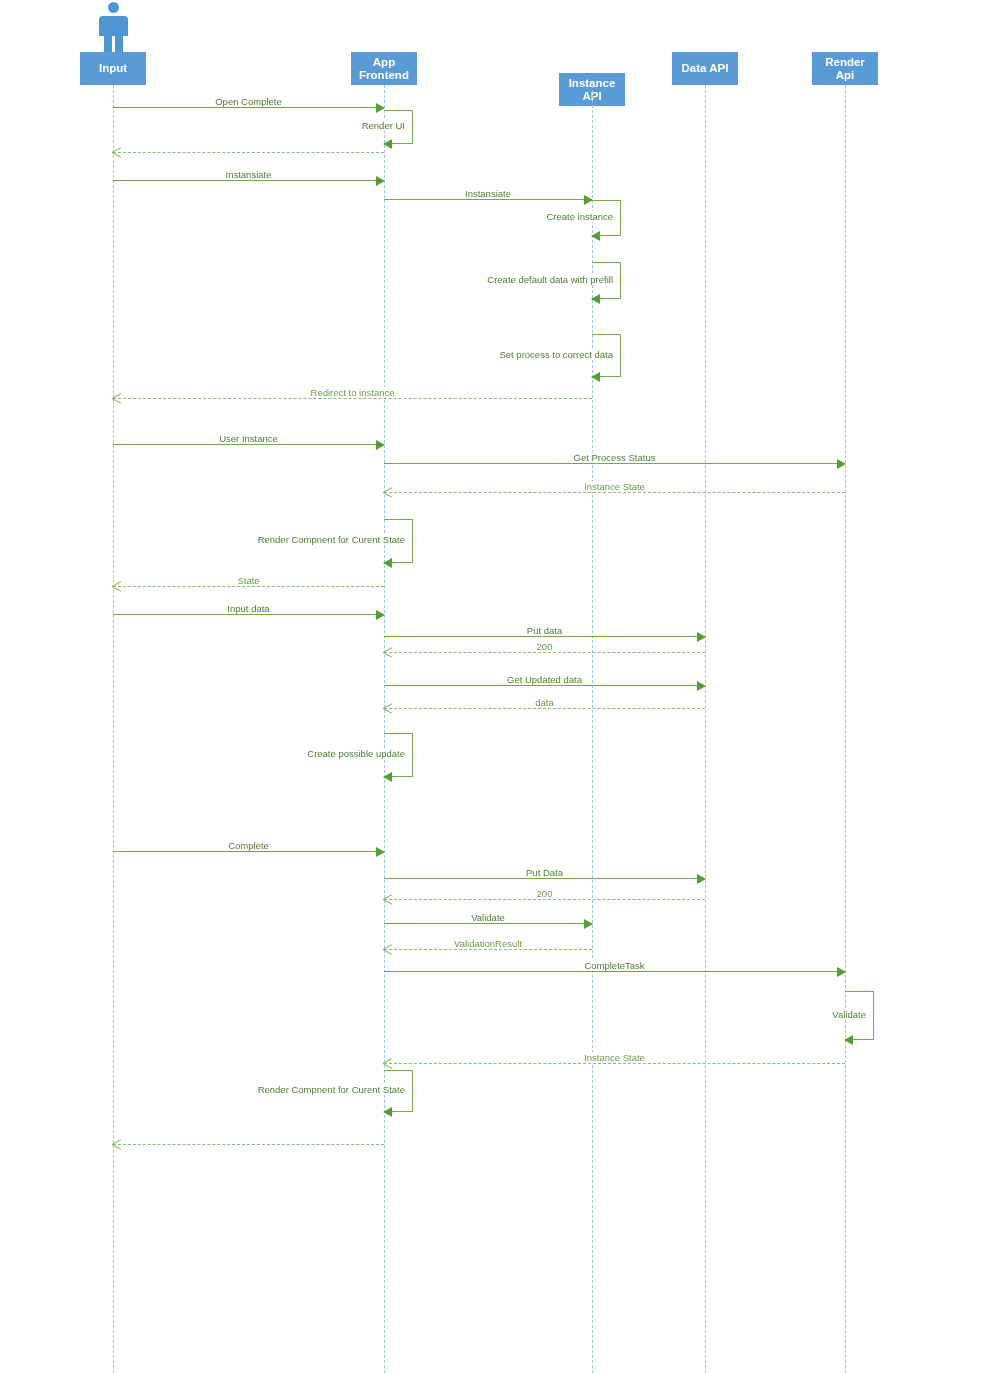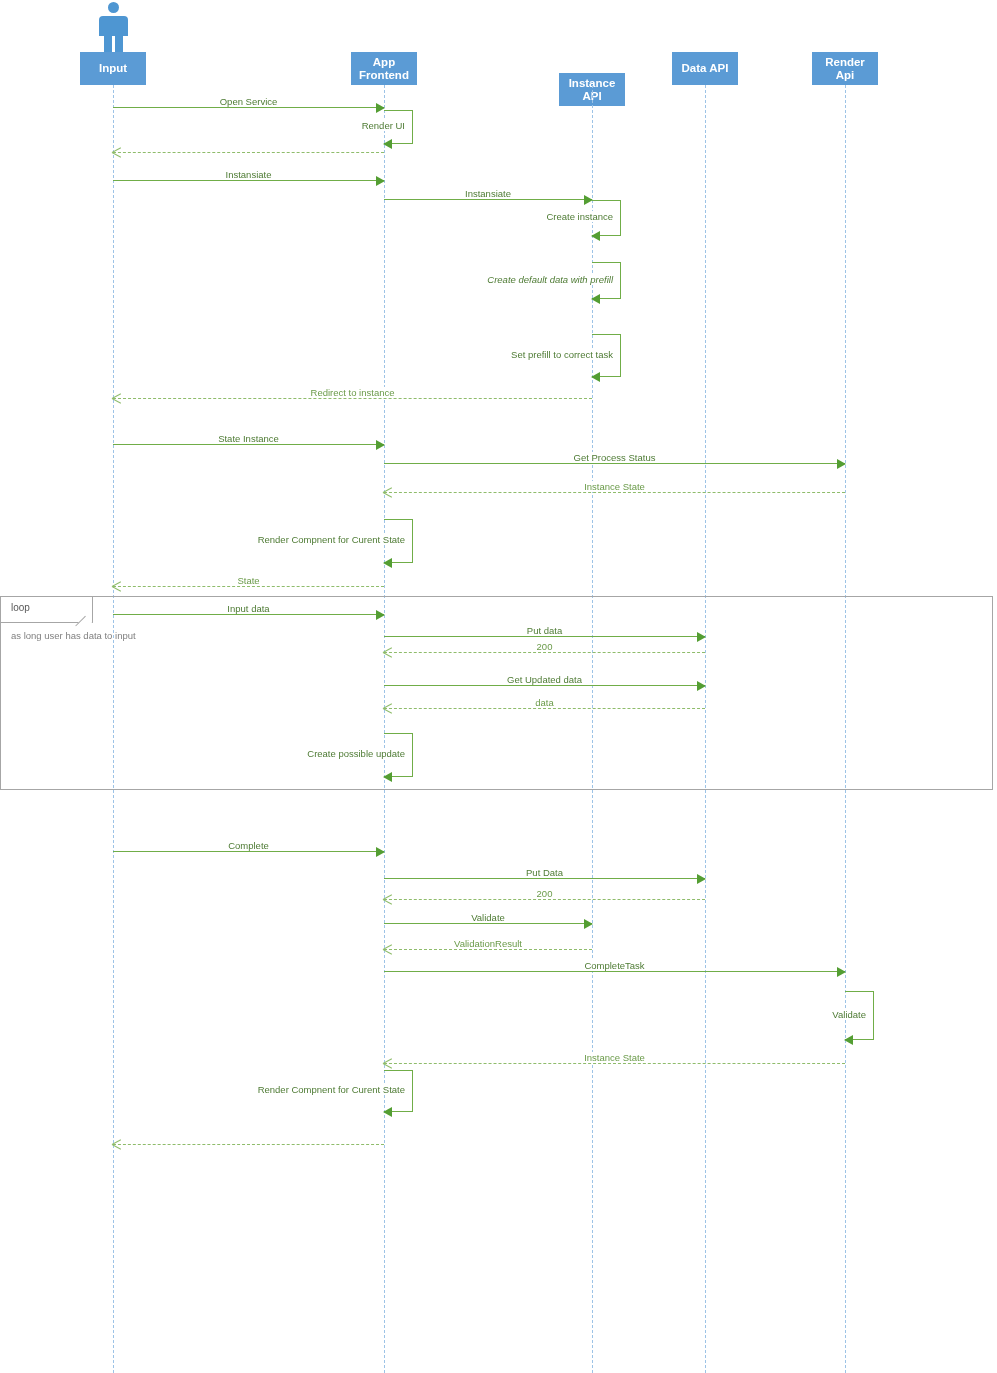--- a/index.html
+++ b/index.html
@@ -145,7 +145,7 @@
     <div class="msg" style="left: 113px; width: 271px; top: 107px;">
       <div class="shaft"></div>
       <div class="head-r"></div>
-      <div class="label">Open Service</div>
+      <div class="label">Open Complete</div>
     </div>
     <div class="msg dashed" style="left: 113px; width: 271px; top: 152px;">
       <div class="shaft"></div>

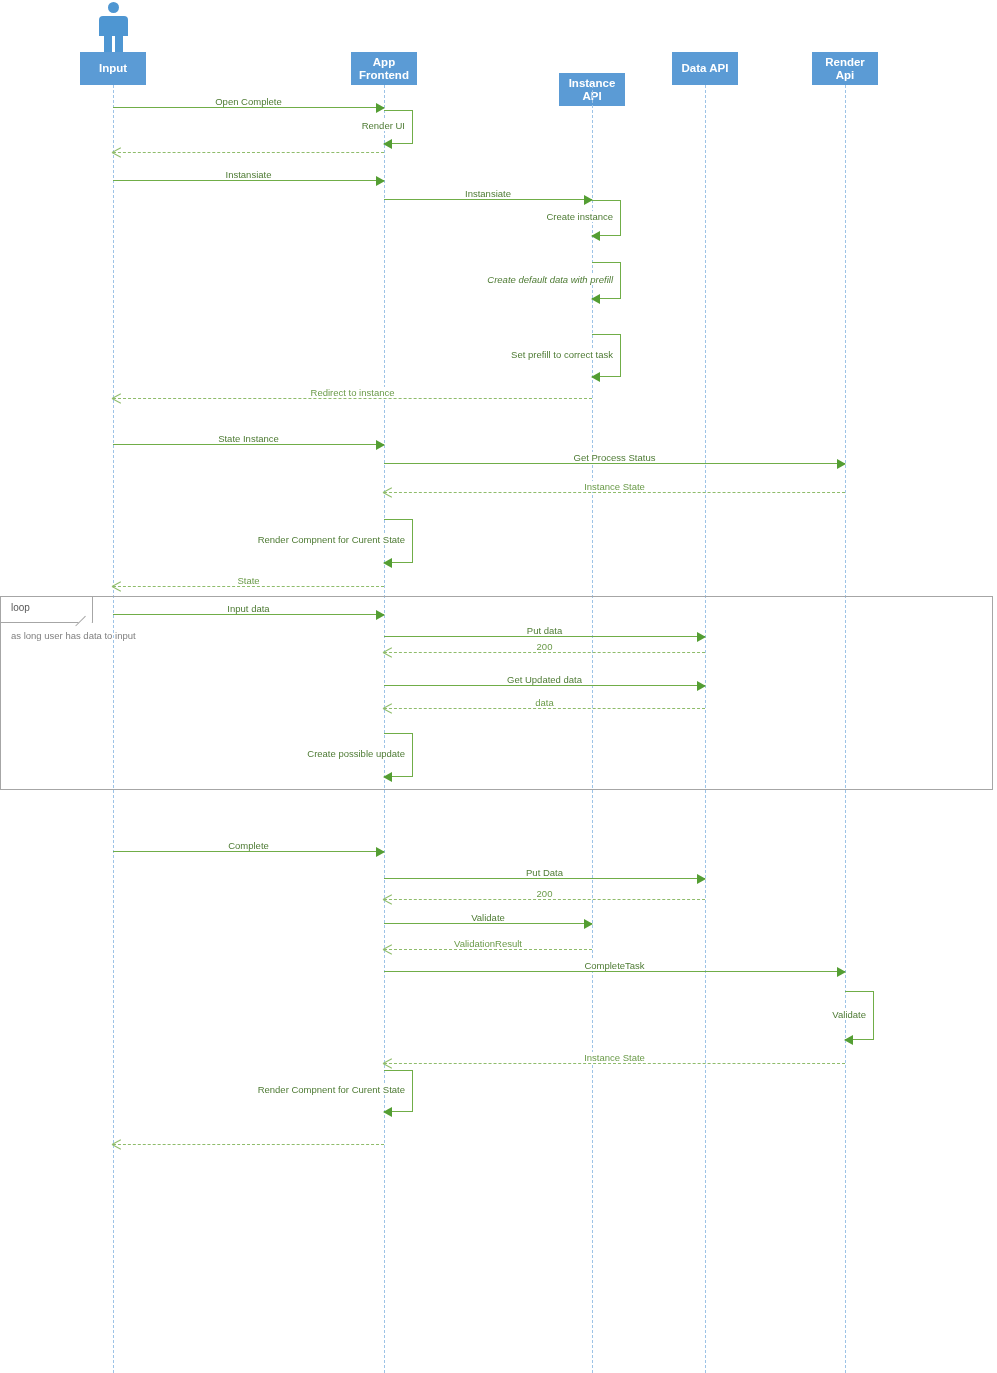--- a/index.html
+++ b/index.html
@@ -269,7 +269,7 @@
       <div class="right" style="left: 28px;"></div>
       <div class="bot" style="width: 28px;"></div>
       <div class="ah"></div>
-      <div class="label" style="top: 11.5px; right: 5px; text-align: left; font-style: italic;">Create default data with prefill</div>
+      <div class="label" style="top: 11.5px; right: 5px; text-align: left;">Create default data with prefill</div>
     </div>
     <div class="selfcall" style="left: 592px; top: 334px; width: 28px; height: 43px;">
       <div class="top" style="width: 28px;"></div>

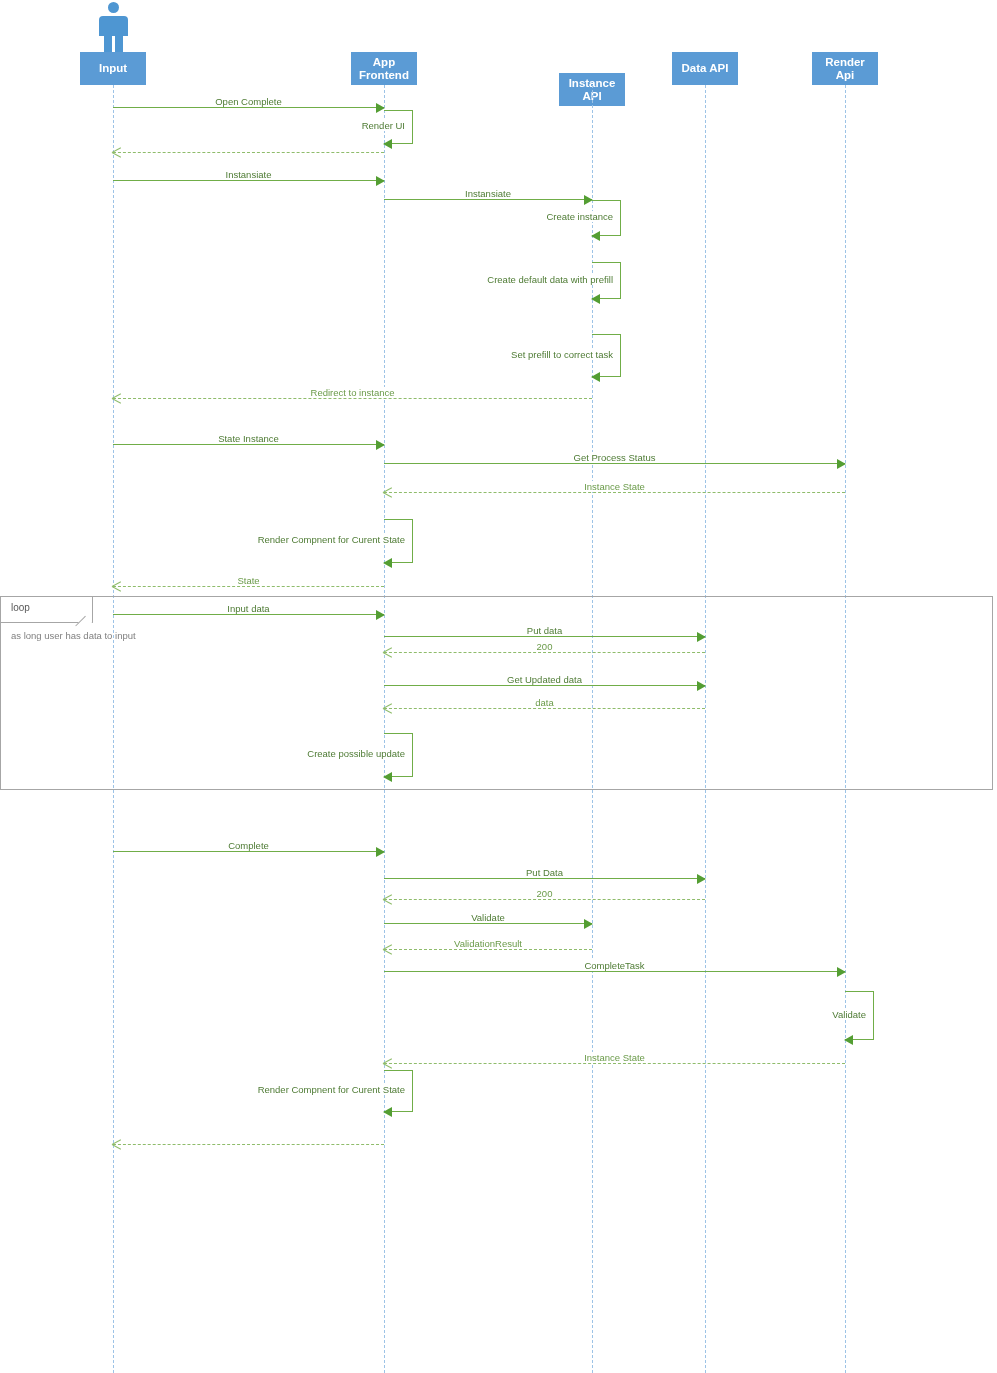--- a/index.html
+++ b/index.html
@@ -276,7 +276,7 @@
       <div class="right" style="left: 28px;"></div>
       <div class="bot" style="width: 28px;"></div>
       <div class="ah"></div>
-      <div class="label" style="top: 14.5px; right: 5px; text-align: right;">Set prefill to correct task</div>
+      <div class="label" style="top: 14.5px; right: 5px; text-align: right;">Set process to correct data</div>
     </div>
     <div class="selfcall" style="left: 384px; top: 519px; width: 28px; height: 44px;">
       <div class="top" style="width: 28px;"></div>

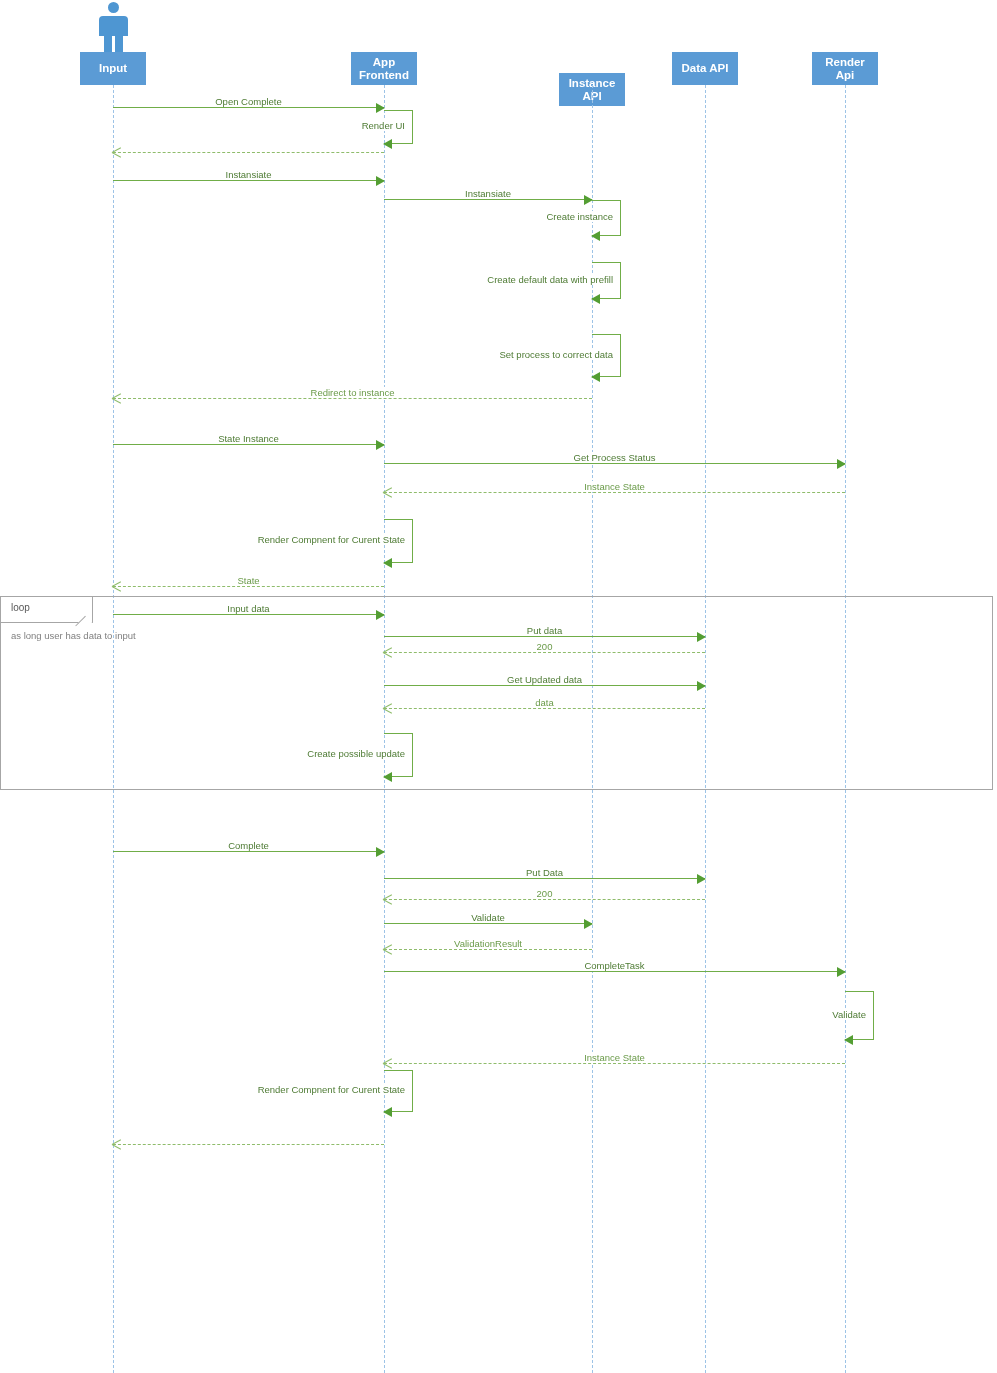--- a/index.html
+++ b/index.html
@@ -169,7 +169,7 @@
     <div class="msg" style="left: 113px; width: 271px; top: 444px;">
       <div class="shaft"></div>
       <div class="head-r"></div>
-      <div class="label">State Instance</div>
+      <div class="label">User Instance</div>
     </div>
     <div class="msg" style="left: 384px; width: 461px; top: 463px;">
       <div class="shaft"></div>

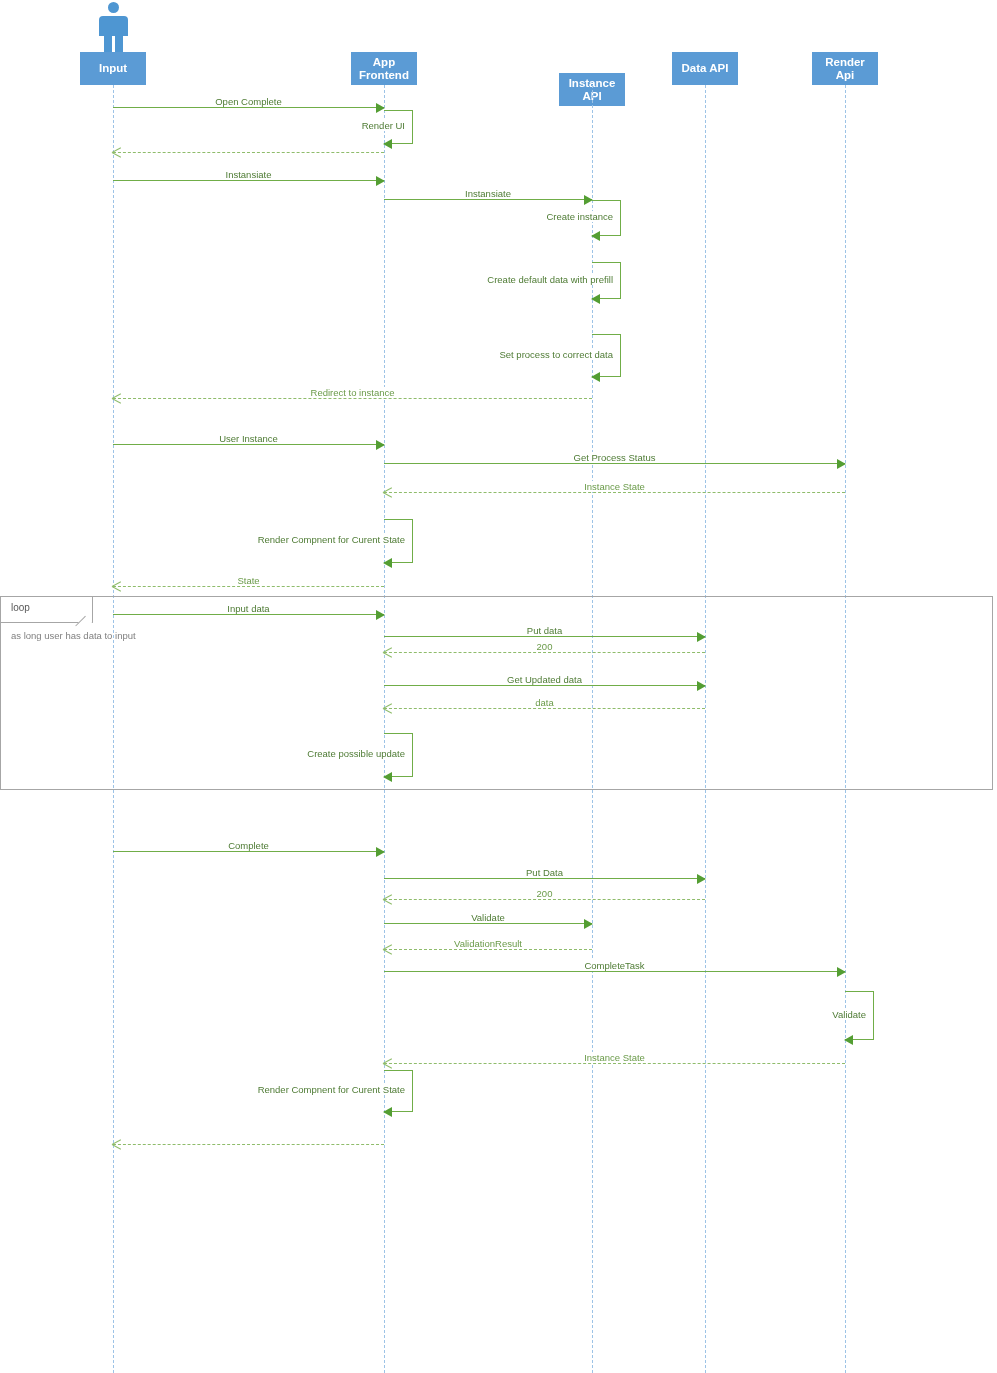--- a/index.html
+++ b/index.html
@@ -137,11 +137,6 @@
       </div>
     </div>
     <div class="lifeline-line" style="left: 845px; top: 85px; height: 1288px;"></div>
-    <div class="fragment" style="left: 0px; top: 596px; width: 993px; height: 194px;">
-      <div class="frag-tab"></div>
-      <div class="frag-label">loop</div>
-      <div class="frag-guard">as long user has data to input</div>
-    </div>
     <div class="msg" style="left: 113px; width: 271px; top: 107px;">
       <div class="shaft"></div>
       <div class="head-r"></div>

